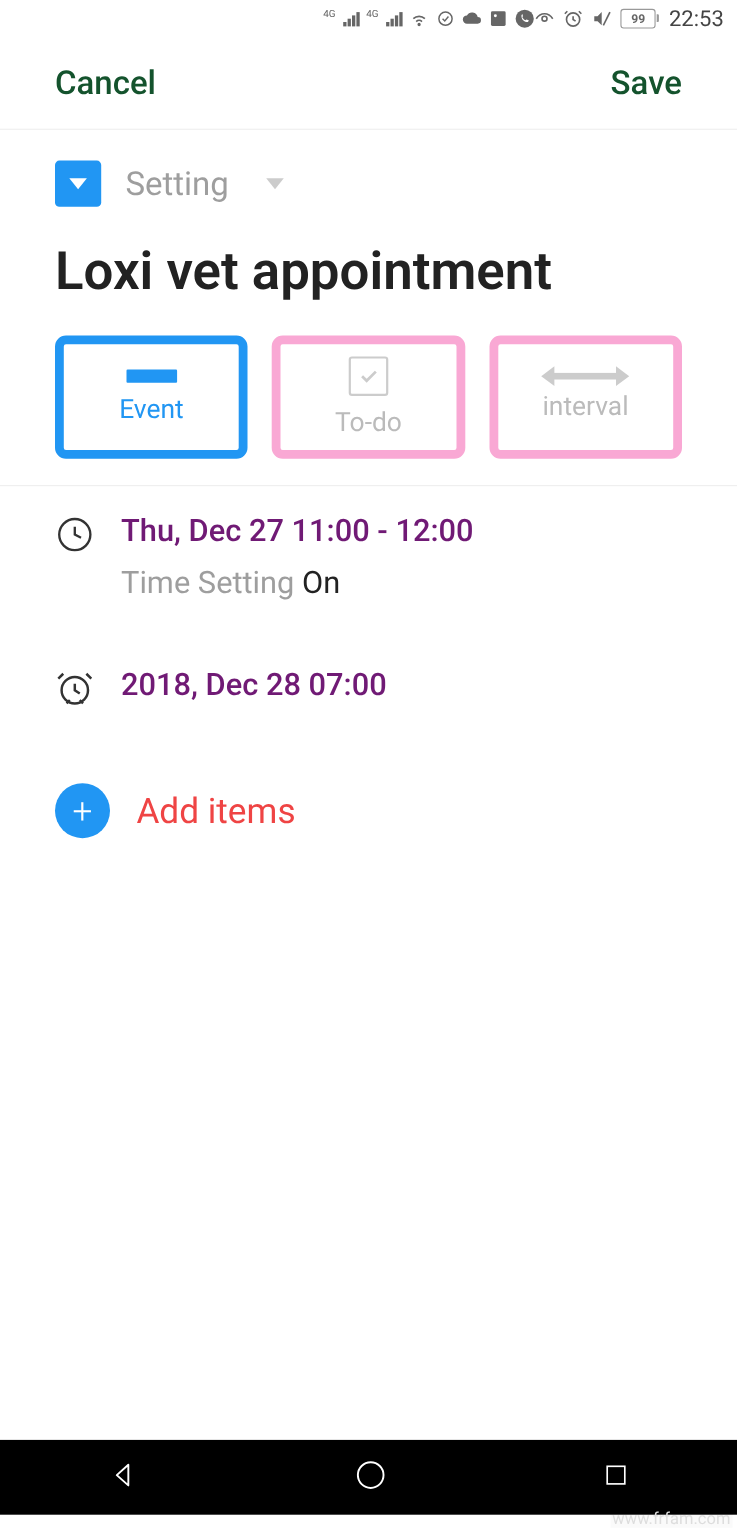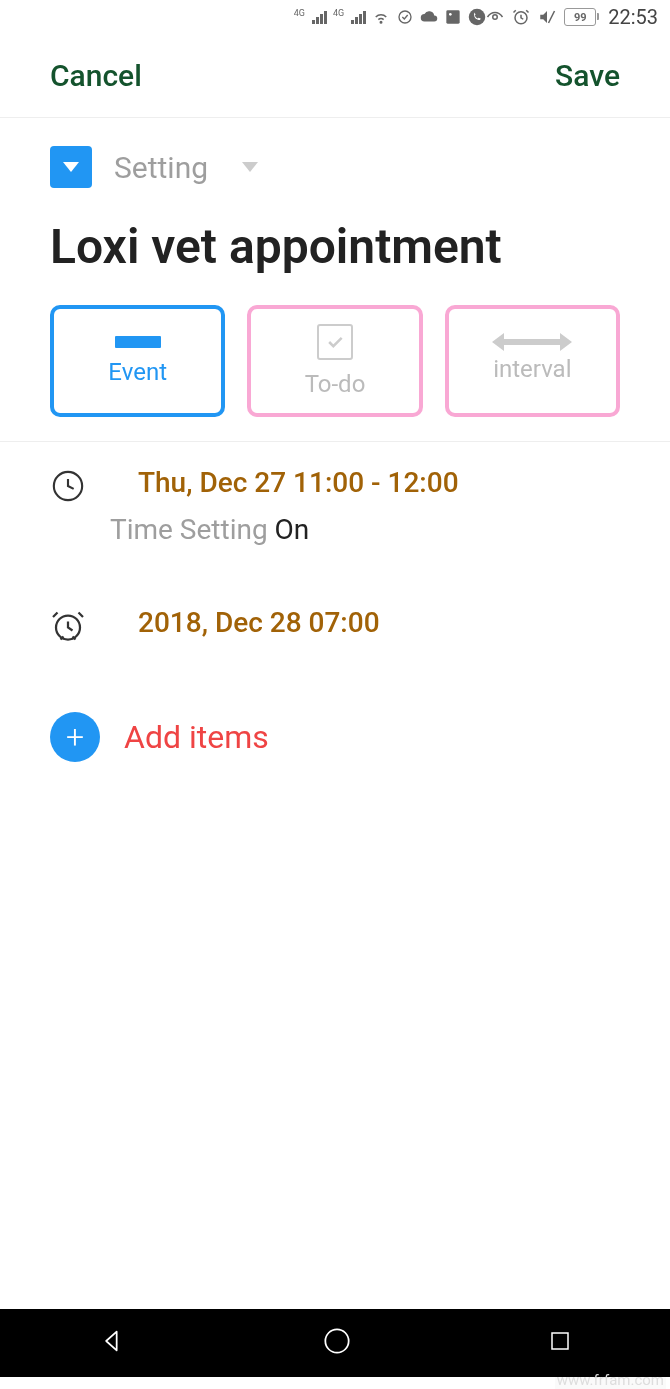--- a/index.html
+++ b/index.html
@@ -122,7 +122,7 @@
   }
   .type-tab {
     flex: 1;
-    border: 4px solid #f9a8d4;
+    border: 8px solid #f9a8d4;
     border-radius: 10px;
     height: 112px;
     display: flex;

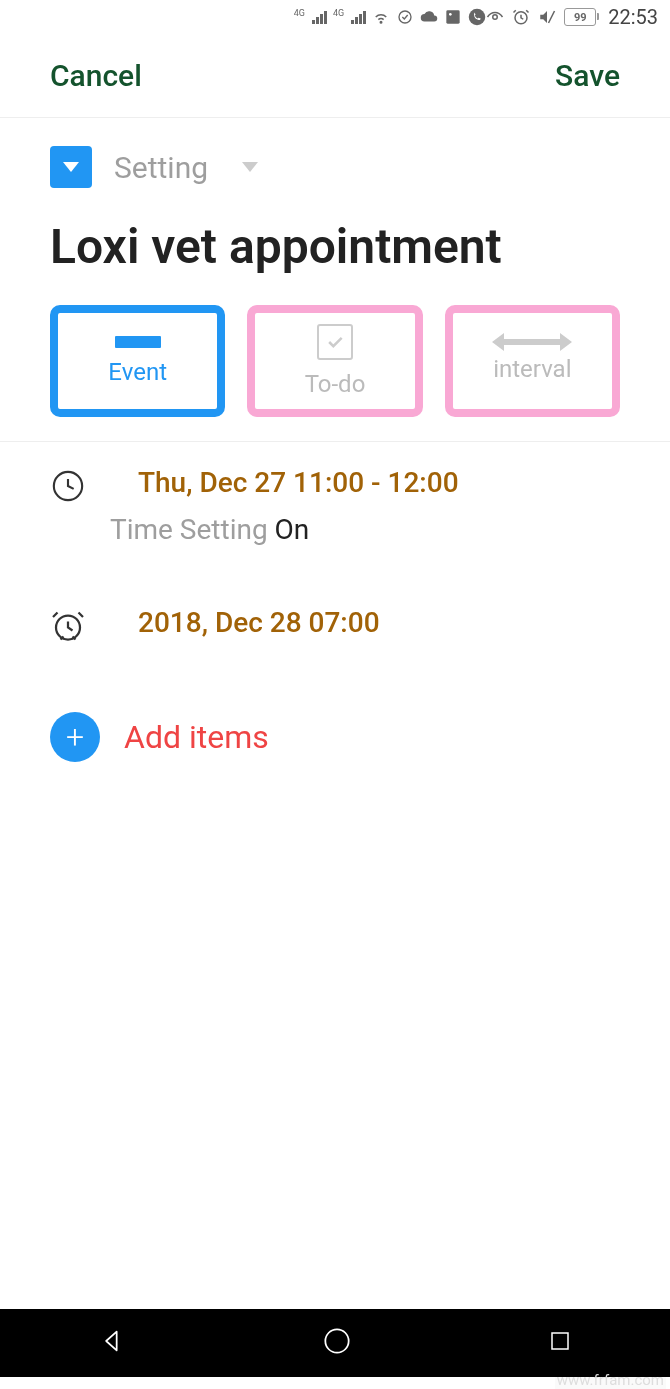--- a/index.html
+++ b/index.html
@@ -187,9 +187,8 @@
   .row-content { flex: 1; }
   .row-main {
     font-size: 28px;
-    color: #a16207;
+    color: #701a75;
     font-weight: 500;
-    margin-left: 28px;
   }
   .row-sub {
     font-size: 28px;

